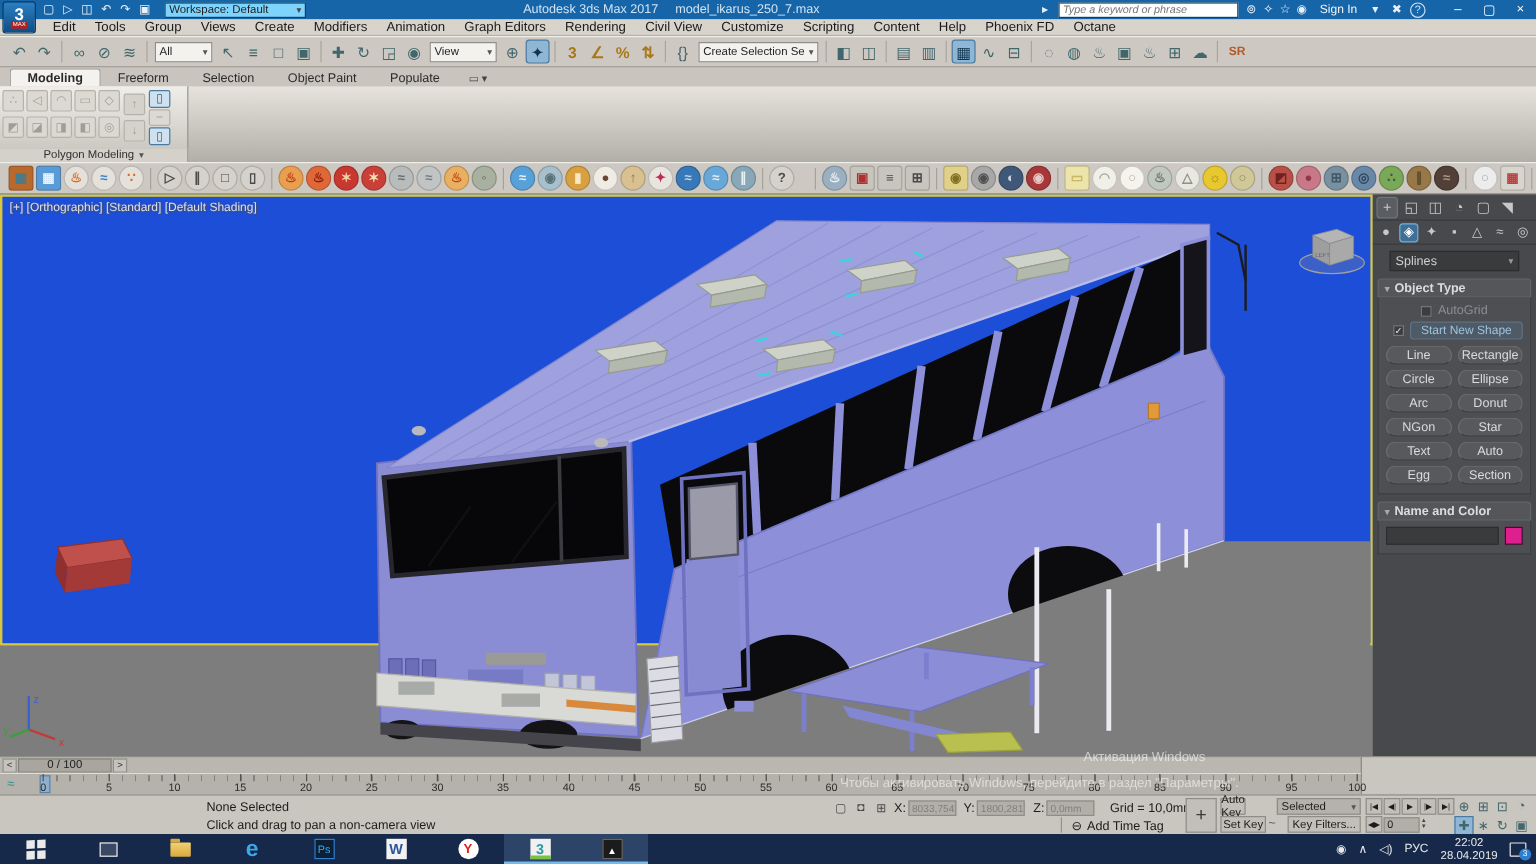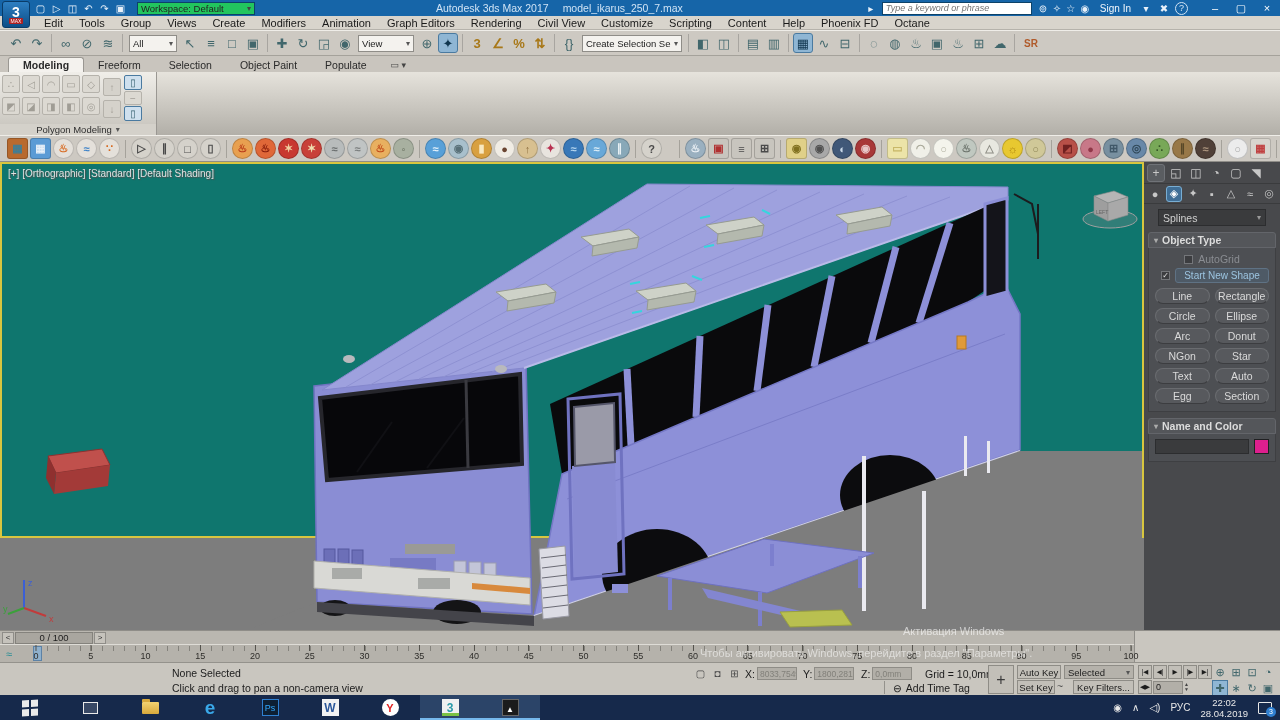--- a/index.html
+++ b/index.html
@@ -12,7 +12,7 @@
 .logo i{font-style:normal;font-size:5px;background:#b02020;padding:0 2px;border-radius:1px}
 .qat{display:flex;gap:3px;align-items:center}
 .qat-i{width:13px;height:13px;display:flex;align-items:center;justify-content:center;color:#e8f1fa;font-size:10px}
-.workspace{width:118px;height:13px;background:#22c55e;border:1px solid #0d4268;color:#222;display:flex;align-items:center;justify-content:space-between;padding:0 3px;font-size:9.5px;margin-left:6px}
+.workspace{width:118px;height:13px;background:#7dd3fc;border:1px solid #0d4268;color:#222;display:flex;align-items:center;justify-content:space-between;padding:0 3px;font-size:9.5px;margin-left:6px}
 .workspace .caret{color:#444;font-size:8px}
 .title-text{margin-left:auto;margin-right:auto;display:flex;gap:14px;white-space:nowrap;color:#cfe3f5;font-size:10.5px}
 .search-wrap{display:flex;align-items:center;gap:4px}

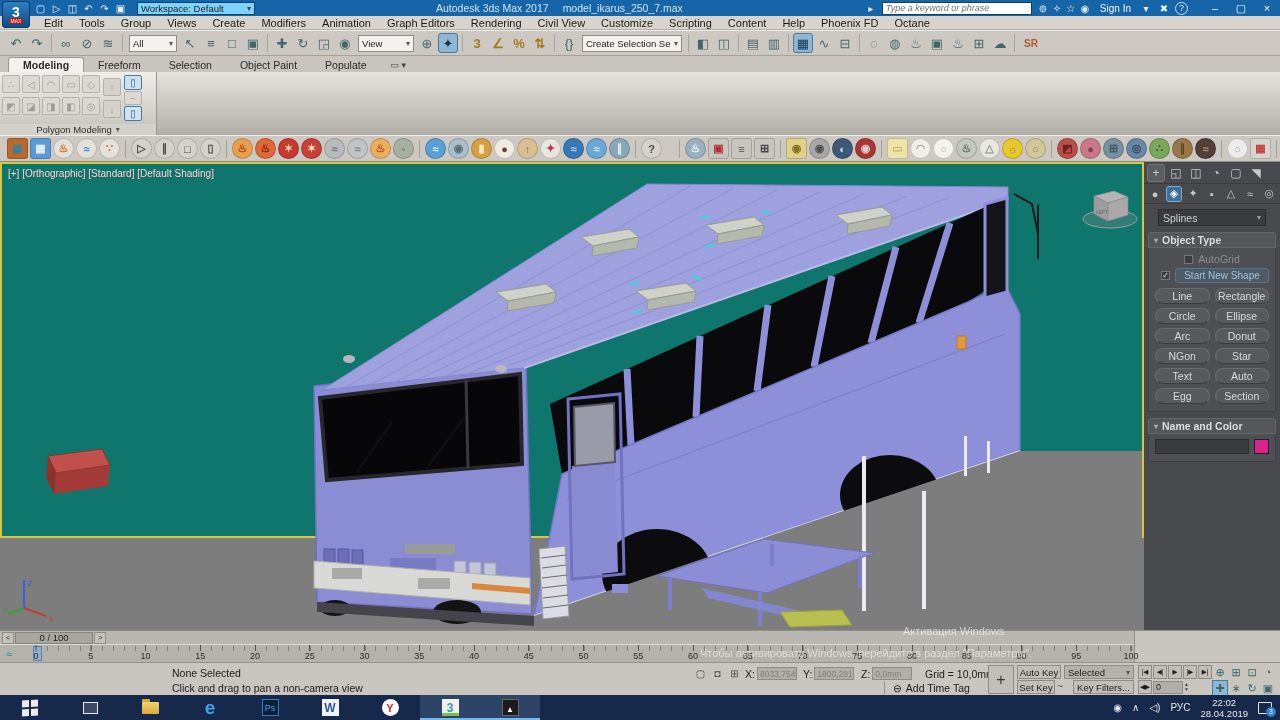--- a/index.html
+++ b/index.html
@@ -57,7 +57,7 @@
 .phx-sep{width:1px;height:18px;background:#a5a29b;margin:0 3px;flex:none}
 .phx-big{width:10px;flex:none}
 
-.viewport{position:absolute;left:0;top:162px;width:1144px;height:376px;background:#0f766e;border:2px solid #d8c63f}
+.viewport{position:absolute;left:0;top:162px;width:1144px;height:376px;background:#1d4ed8;border:2px solid #d8c63f}
 .vp-label{position:absolute;left:6px;top:4px;font-size:10px;color:#e0e0e0;text-shadow:1px 1px 1px #4f4f4f;z-index:5}
 .watermark1{position:absolute;left:903px;top:625px;font-size:11px;color:rgba(255,255,255,.6);z-index:30}
 .watermark2{position:absolute;left:700px;top:647px;font-size:11px;color:rgba(255,255,255,.55);z-index:30;white-space:nowrap}

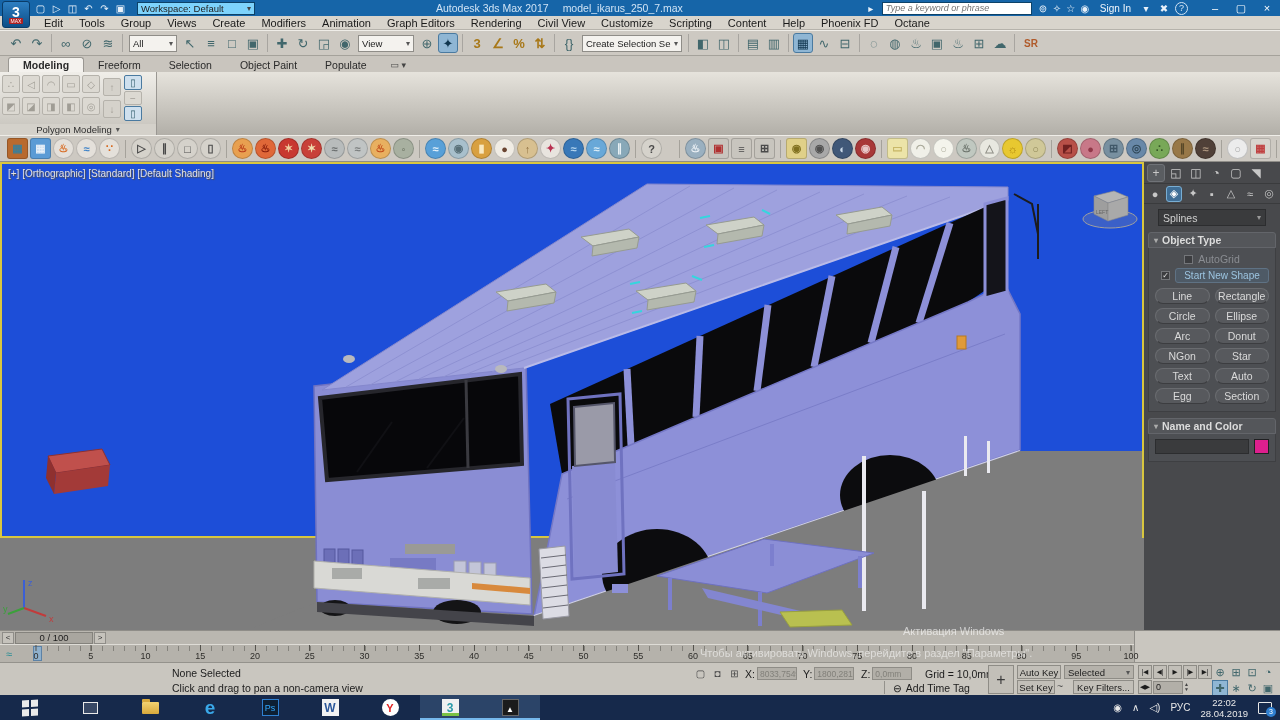--- a/index.html
+++ b/index.html
@@ -111,7 +111,7 @@
 .add-tag{position:absolute;left:893px;top:19px;display:flex;gap:4px;align-items:center}
 .kbd-btn{position:absolute;left:988px;top:2px;width:26px;height:29px;background:#c2bfb8;border:1px solid #8e8c86;display:flex;align-items:center;justify-content:center;font-size:16px;color:#3a3a3a}
 .sbtn{background:#c2bfb8;border:1px solid #8e8c86;display:flex;align-items:center;justify-content:center;font-size:9.5px;color:#1c1c1c}
-.autokey{position:absolute;left:1017px;top:2px;width:44px;height:14px}
+.autokey{position:absolute;left:1017px;top:2px;width:21px;height:14px}
 .setkey{position:absolute;left:1017px;top:17px;width:38px;height:14px}
 .selkey-ic{position:absolute;left:1057px;top:17px;width:14px;height:14px;color:#555}
 .sel-dd{position:absolute;left:1064px;top:2px;width:70px;height:14px;background:#b5b2ab;border:1px solid #8e8c86;display:flex;justify-content:space-between;align-items:center;padding:0 3px;font-size:9.5px}

